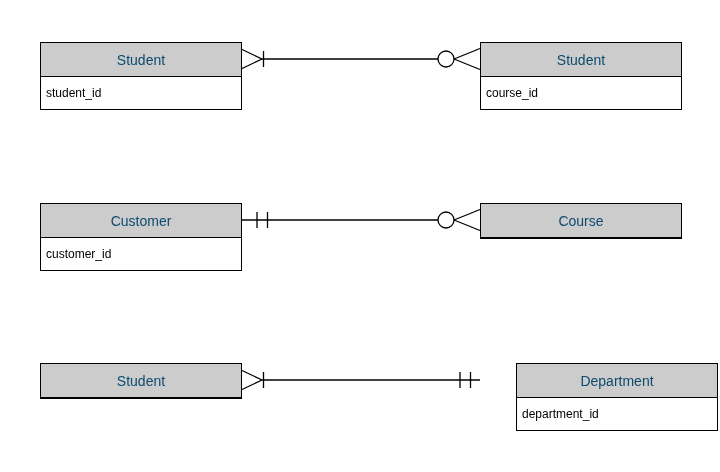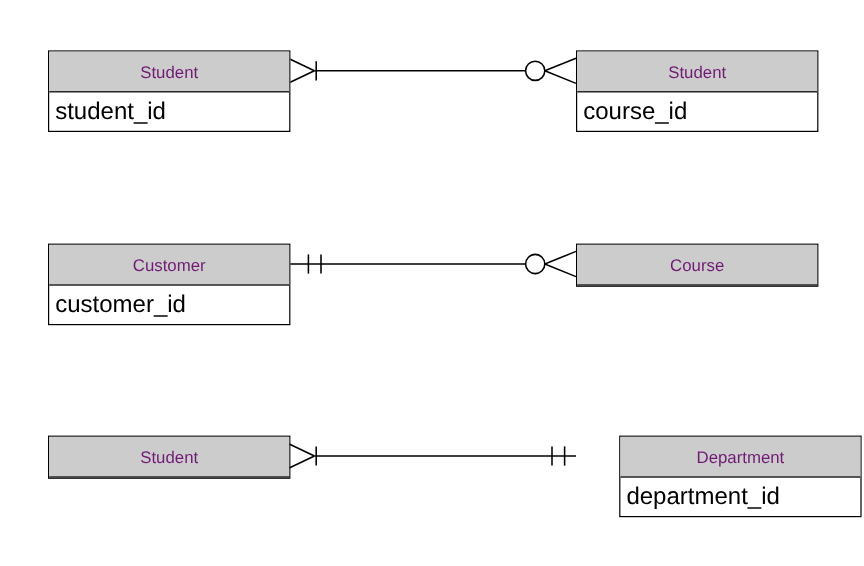--- a/index.html
+++ b/index.html
@@ -38,7 +38,7 @@
     align-items: center;
     justify-content: center;
     font-size: 14px;
-    color: #701a75;
+    color: #0c4a6e;
   }
   .entity-attr {
     height: 32px;

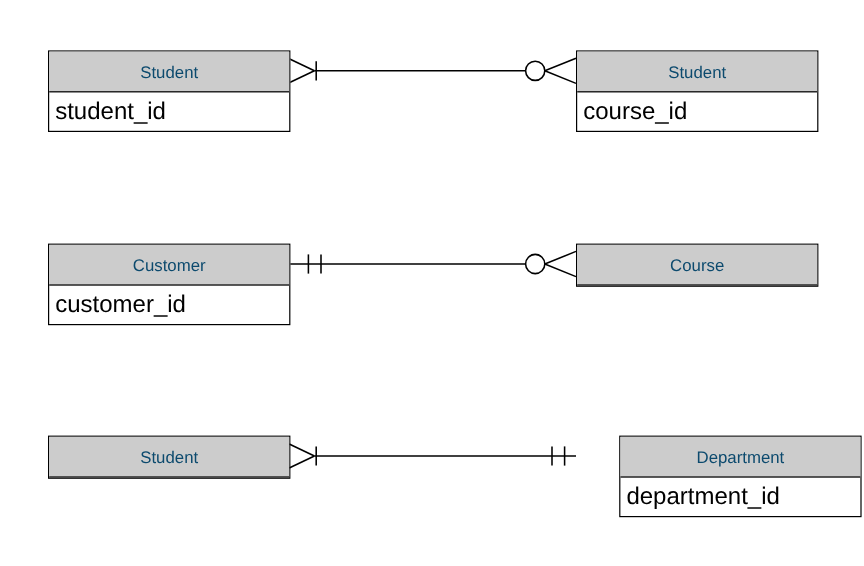--- a/index.html
+++ b/index.html
@@ -45,7 +45,7 @@
     display: flex;
     align-items: center;
     padding-left: 5px;
-    font-size: 20px;
+    font-size: 12px;
     color: #000000;
   }
   

